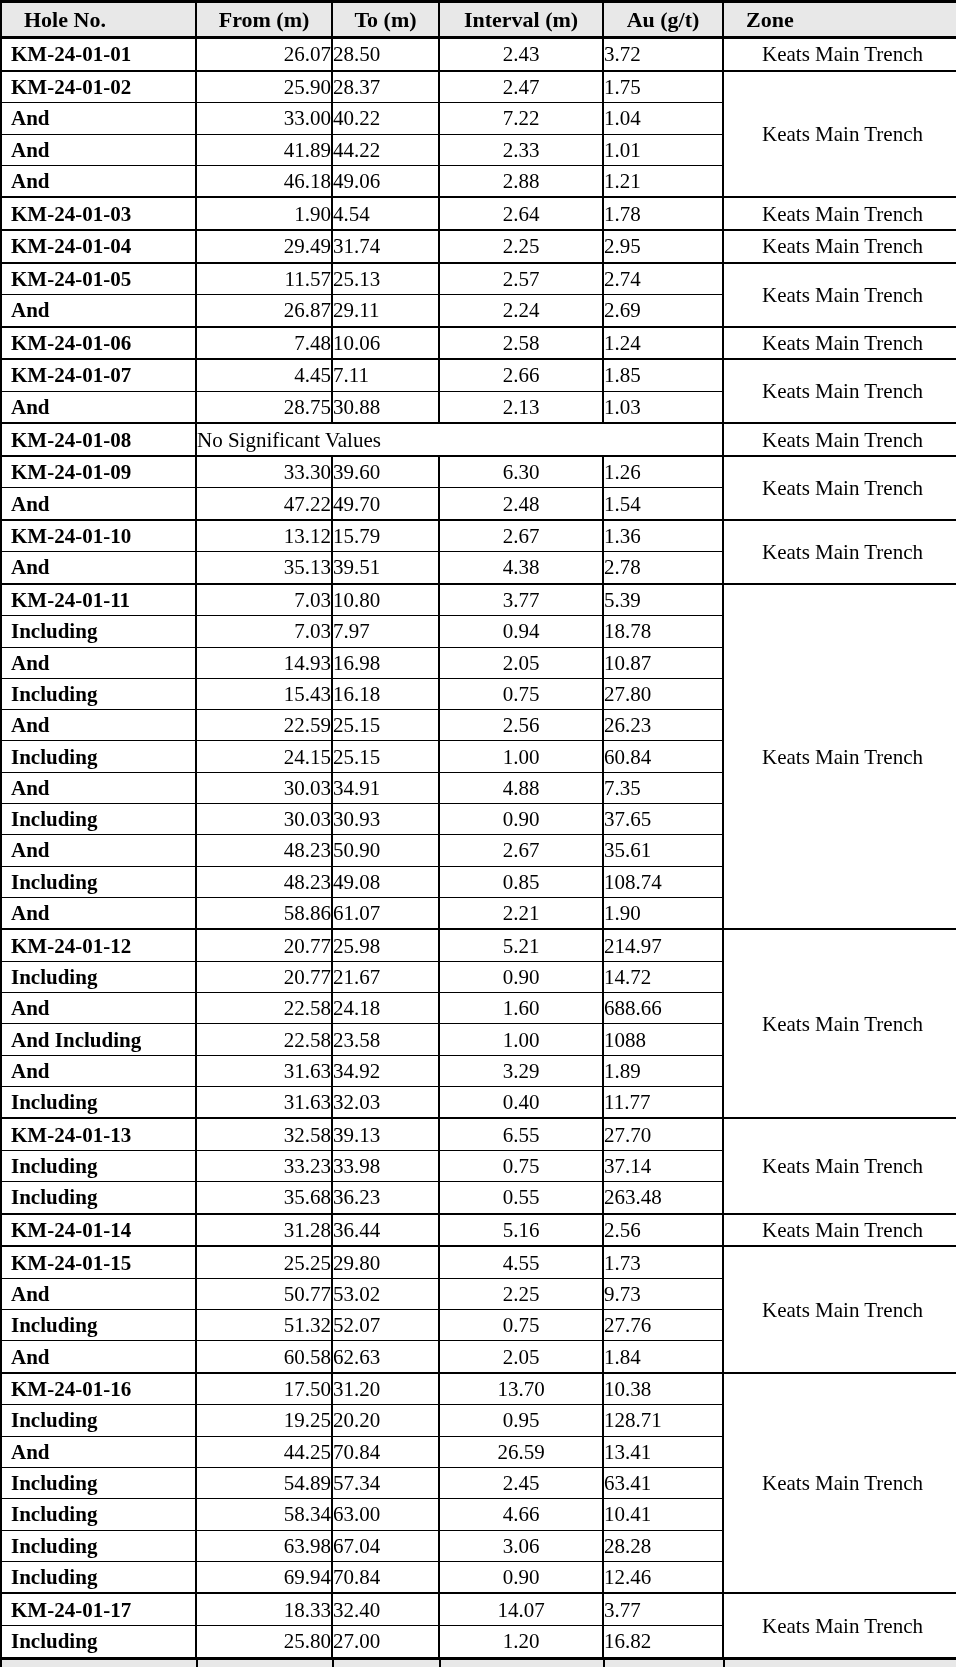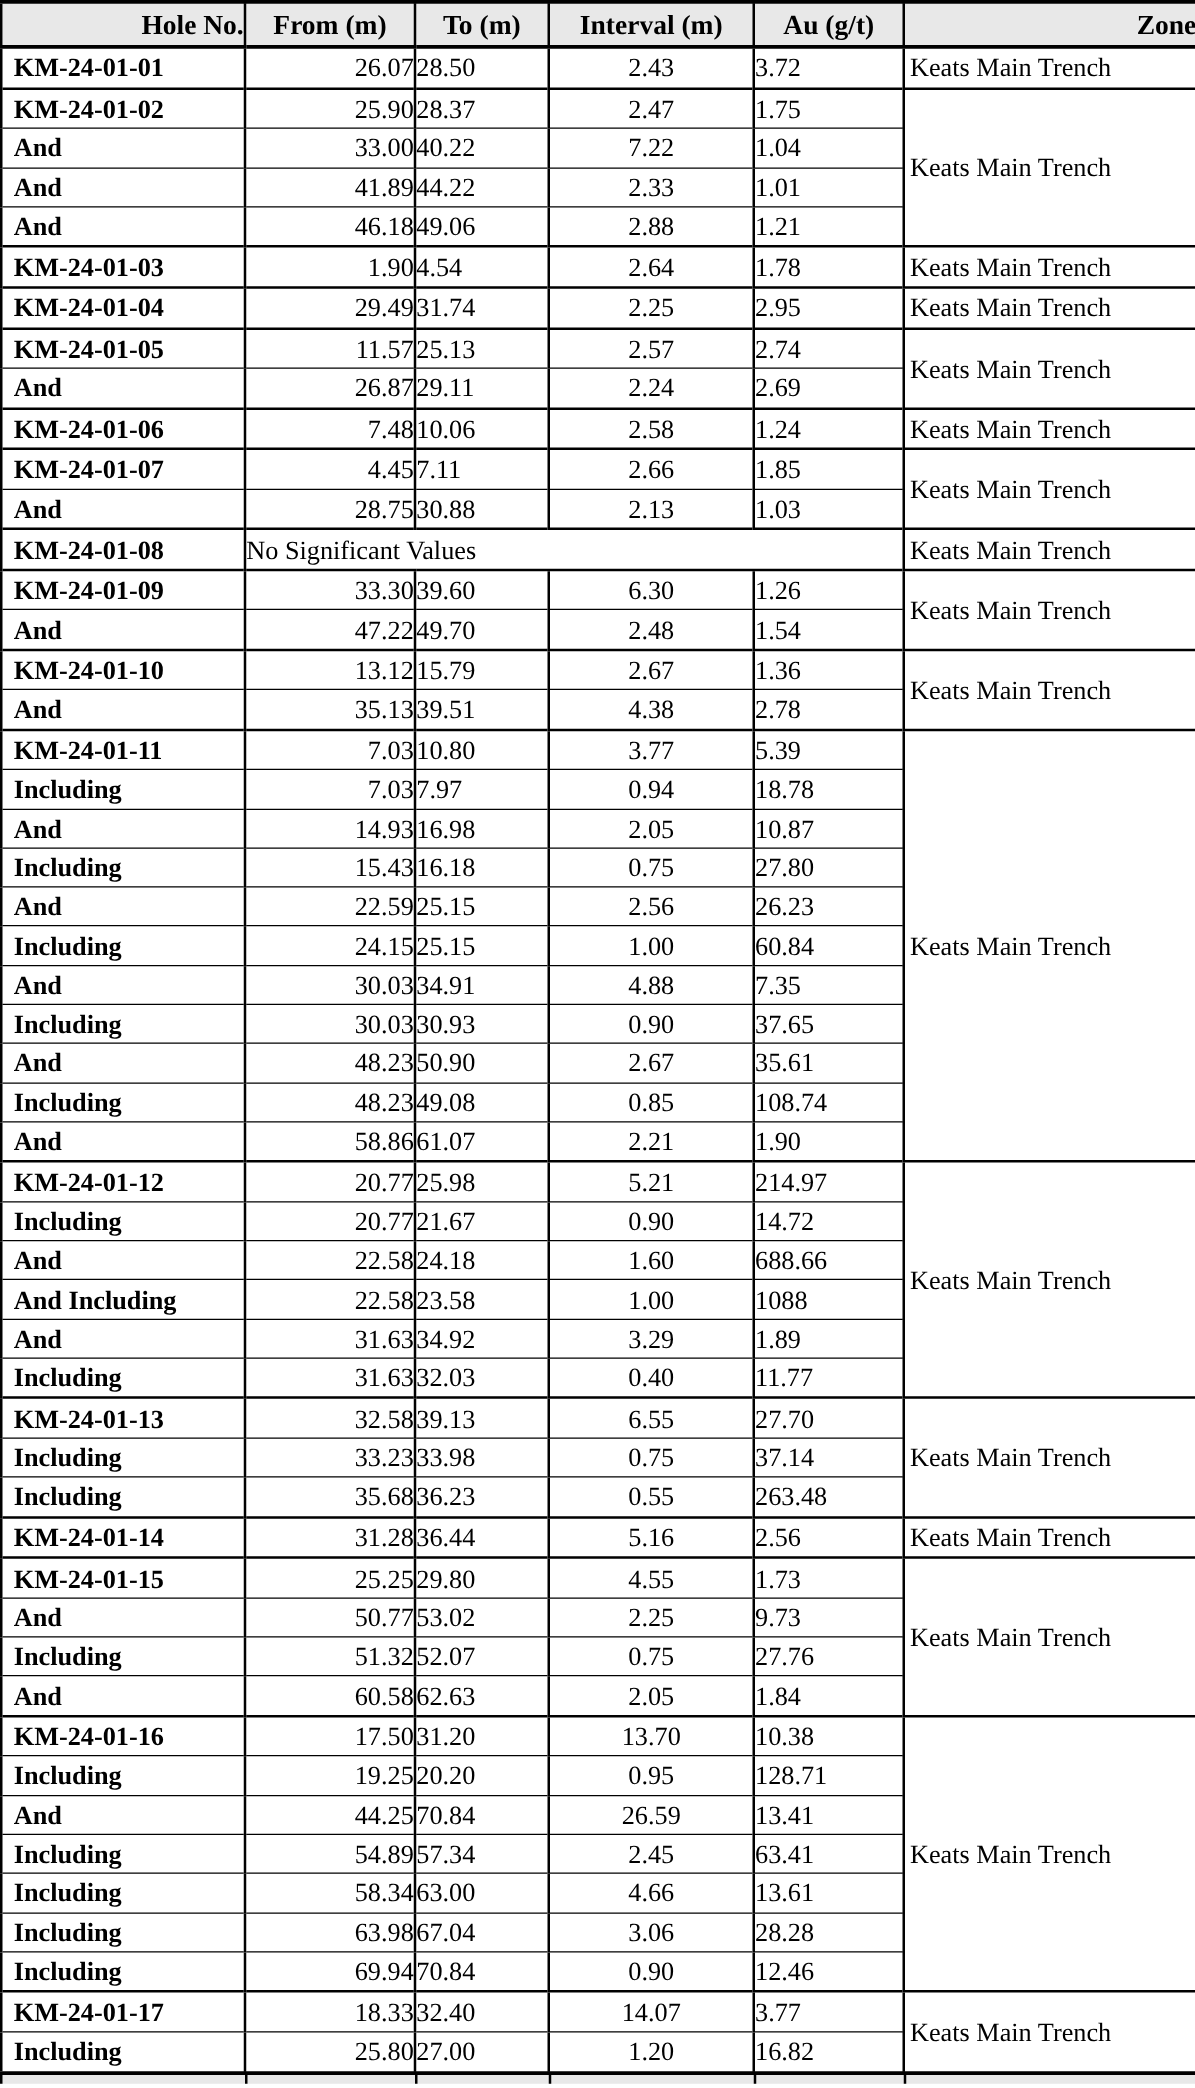--- a/index.html
+++ b/index.html
@@ -39,7 +39,7 @@
     font-size: 22px;
     height: 36px;
   }
-  th.c-hole, th.c-zone { text-align: right; padding-left: 10px; }
+  th.c-hole, th.c-zone { text-align: left; padding-left: 22px; }
   th.c-from, th.c-to, th.c-interval, th.c-au { text-align: center; }
   th.c-zone, td.c-zone { border-right: none; }
   tr.block-start td { border-top-width: 2px; }

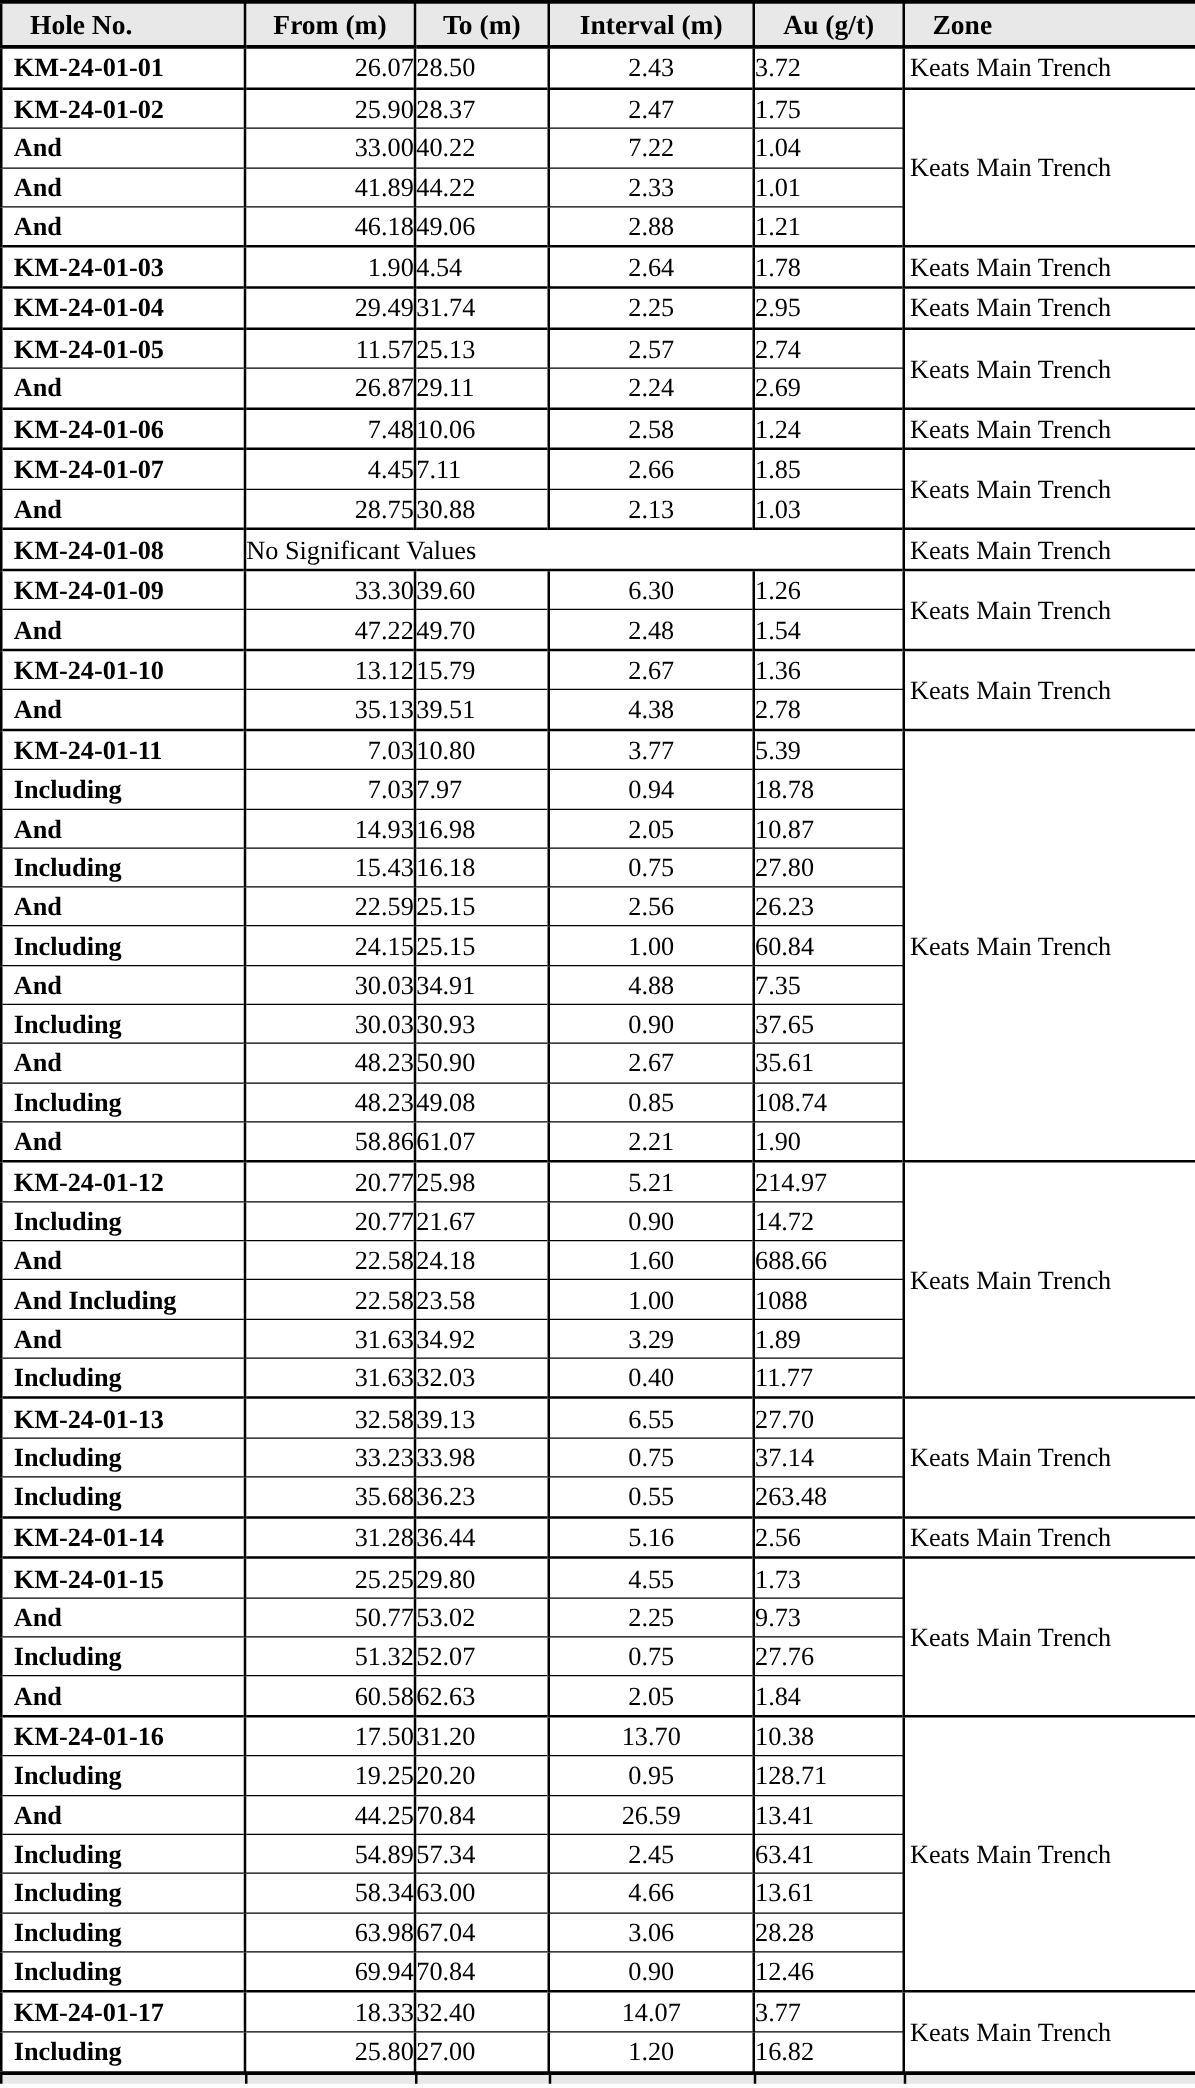--- a/index.html
+++ b/index.html
@@ -48,7 +48,7 @@
   td.c-to { text-align: left; padding-right: 0; }
   td.c-interval { text-align: center; }
   td.c-au { text-align: left; padding-right: 12px; }
-  td.c-zone { text-align: left; padding-left: 4px; font-weight: normal; }
+  td.c-zone { text-align: center; padding-left: 4px; font-weight: normal; }
   td.c-span { text-align: left; font-weight: normal; }
   .bottom-strip {
     position: relative;

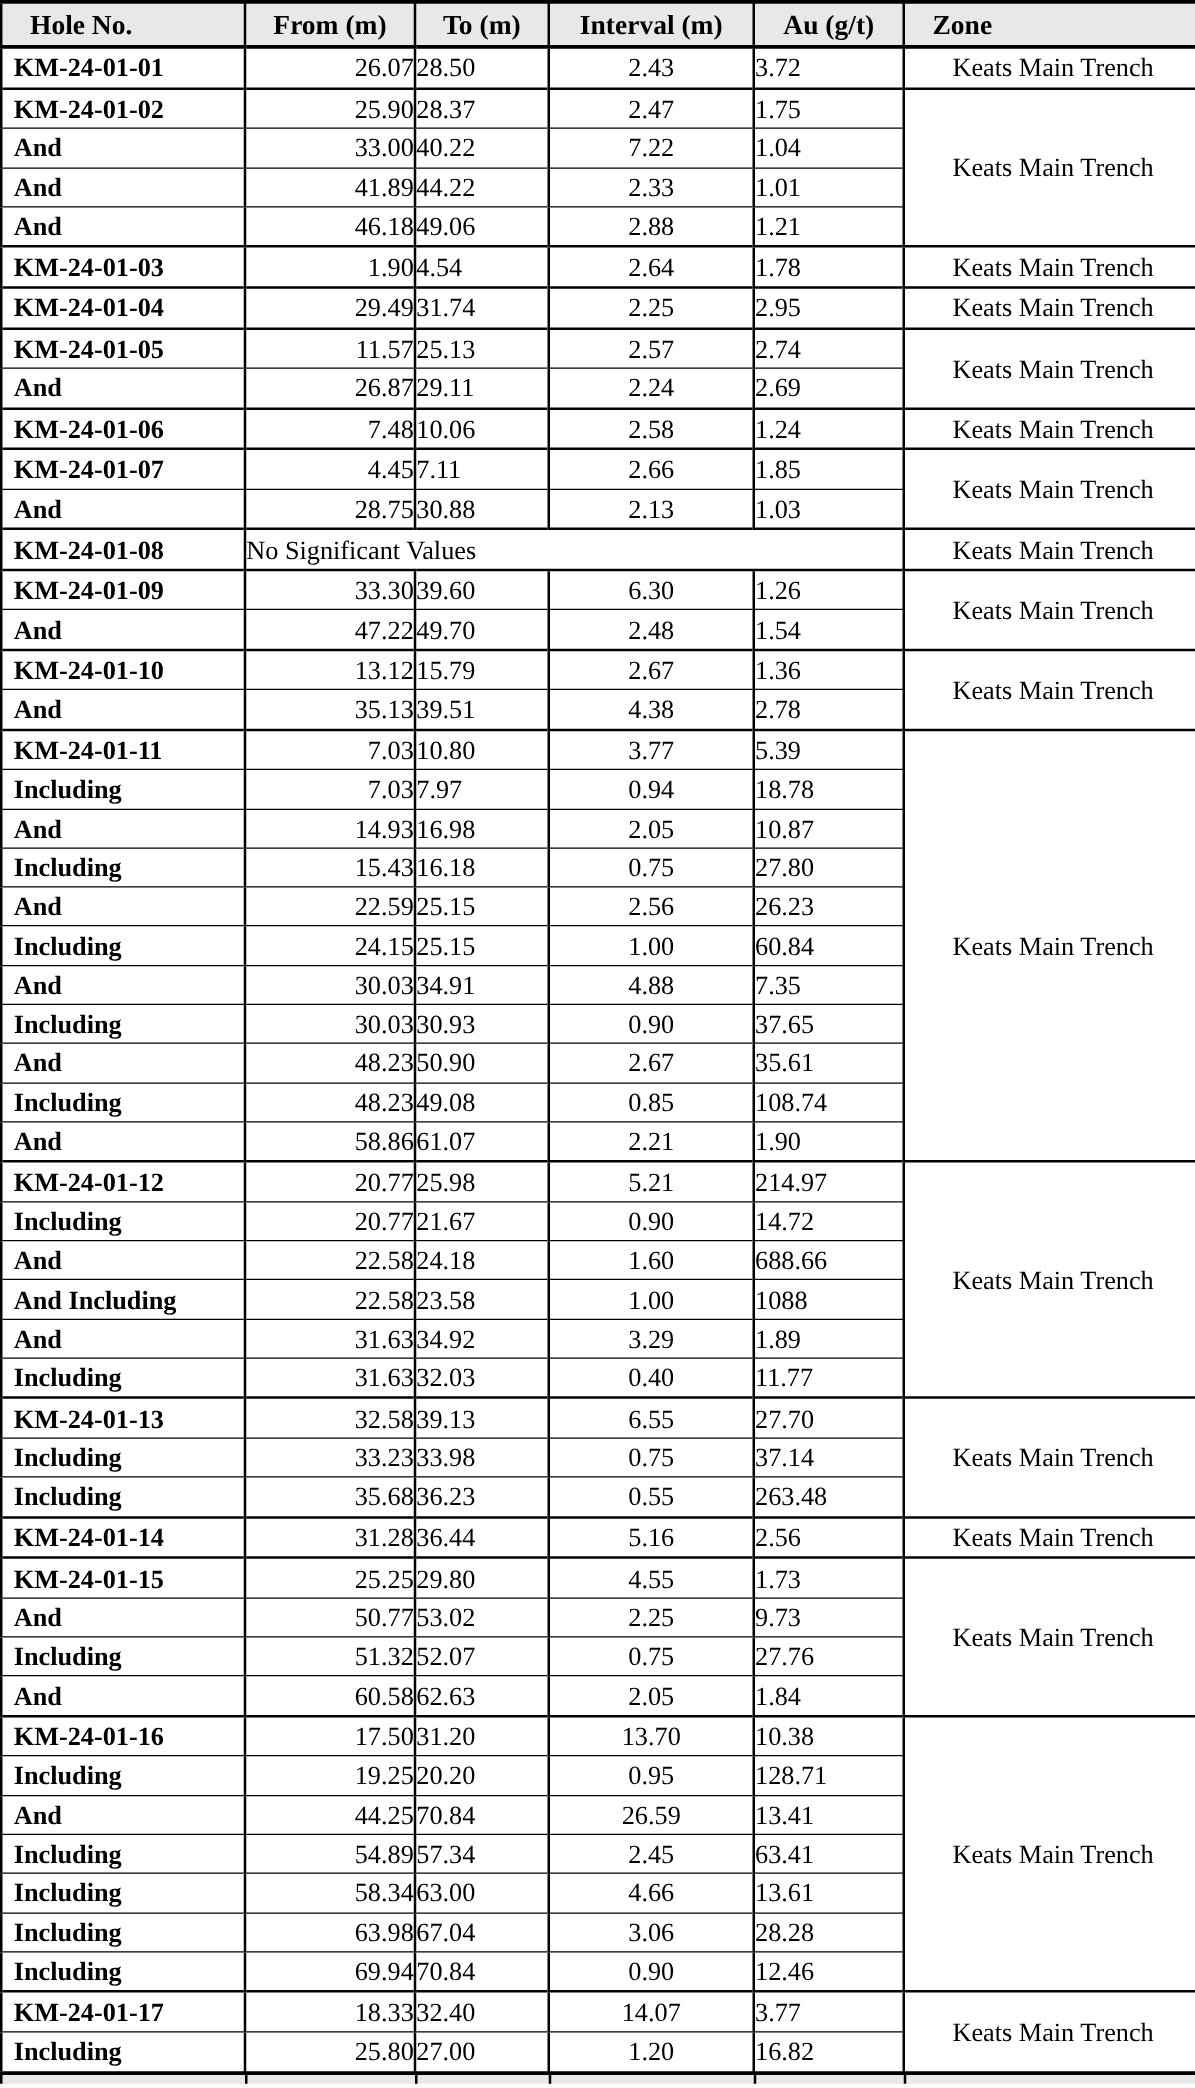--- a/index.html
+++ b/index.html
@@ -428,7 +428,7 @@
           <td class="c-from">58.34</td>
           <td class="c-to">63.00</td>
           <td class="c-interval">4.66</td>
-          <td class="c-au">13.61</td>
+          <td class="c-au">10.41</td>
         </tr>
         <tr>
           <td class="c-hole">Including</td>

